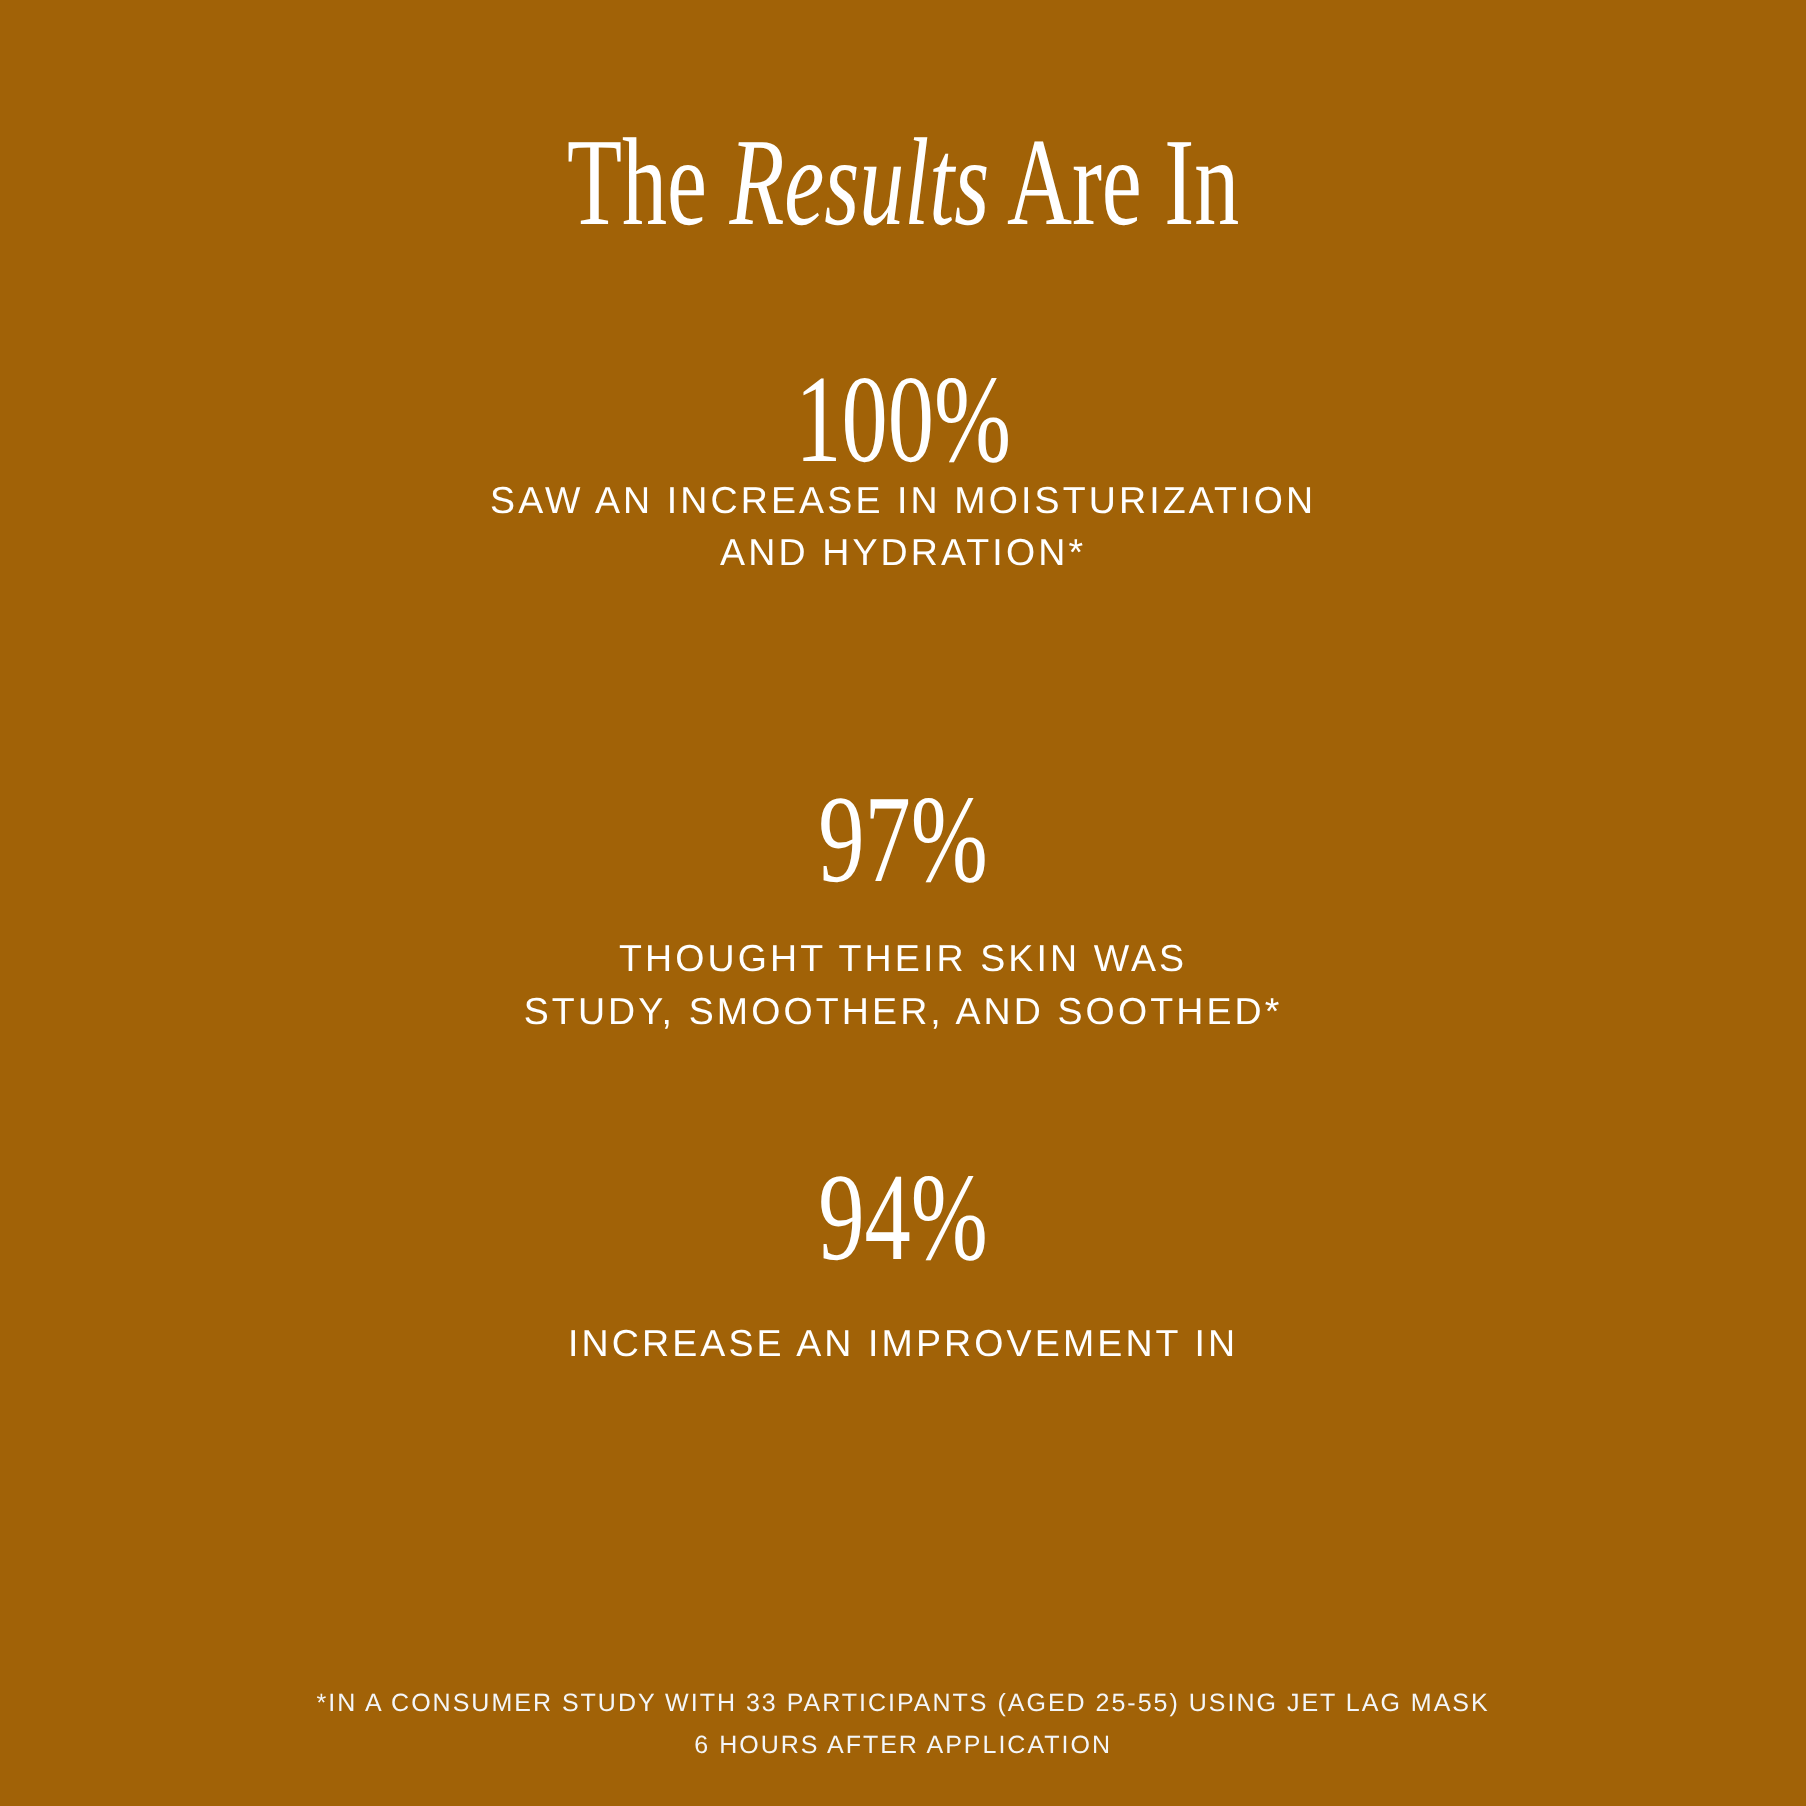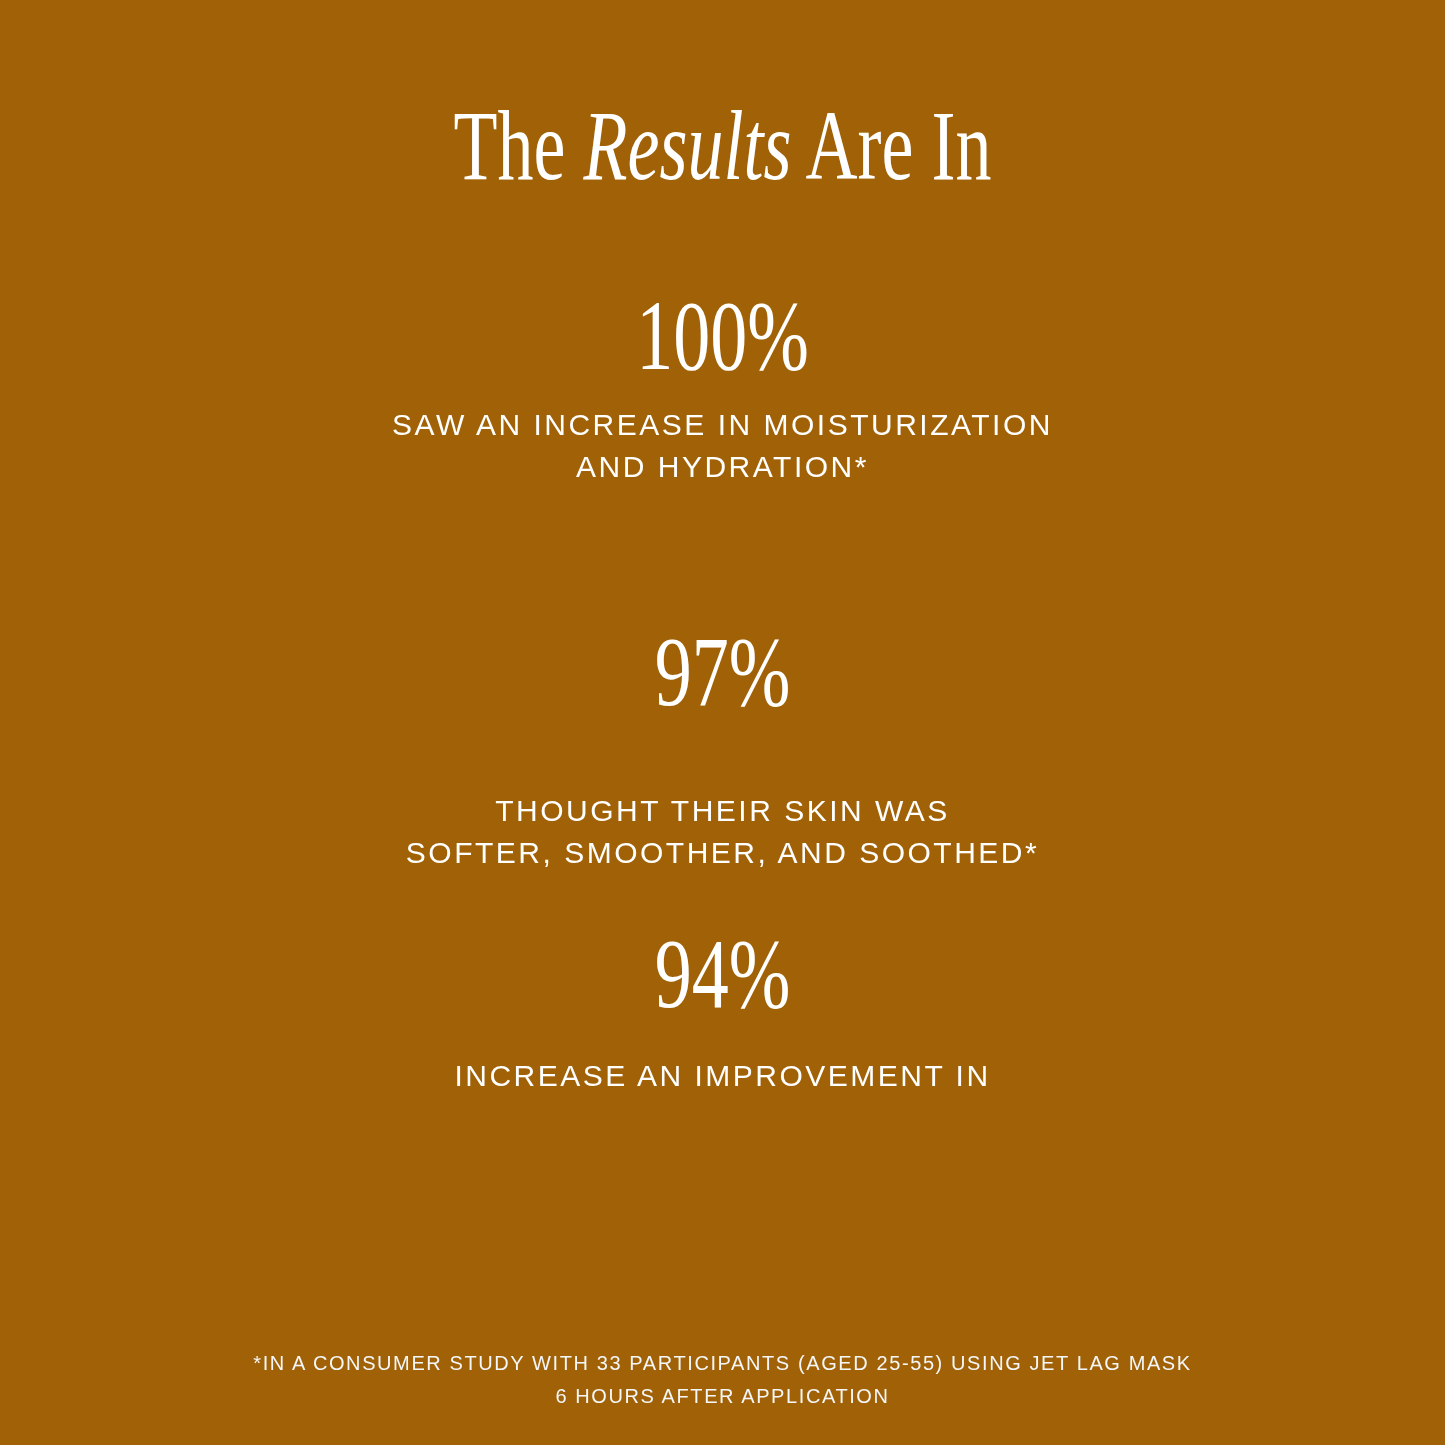--- a/index.html
+++ b/index.html
@@ -56,7 +56,7 @@
   }
 
   .v1 { top: 286px; }
-  .d1 { top: 404px; }
+  .d1 { top: 380px; }
   .v2 { top: 622px; }
   .d2 { top: 747px; margin-top: 43px; }
   .v3 { top: 924px; }

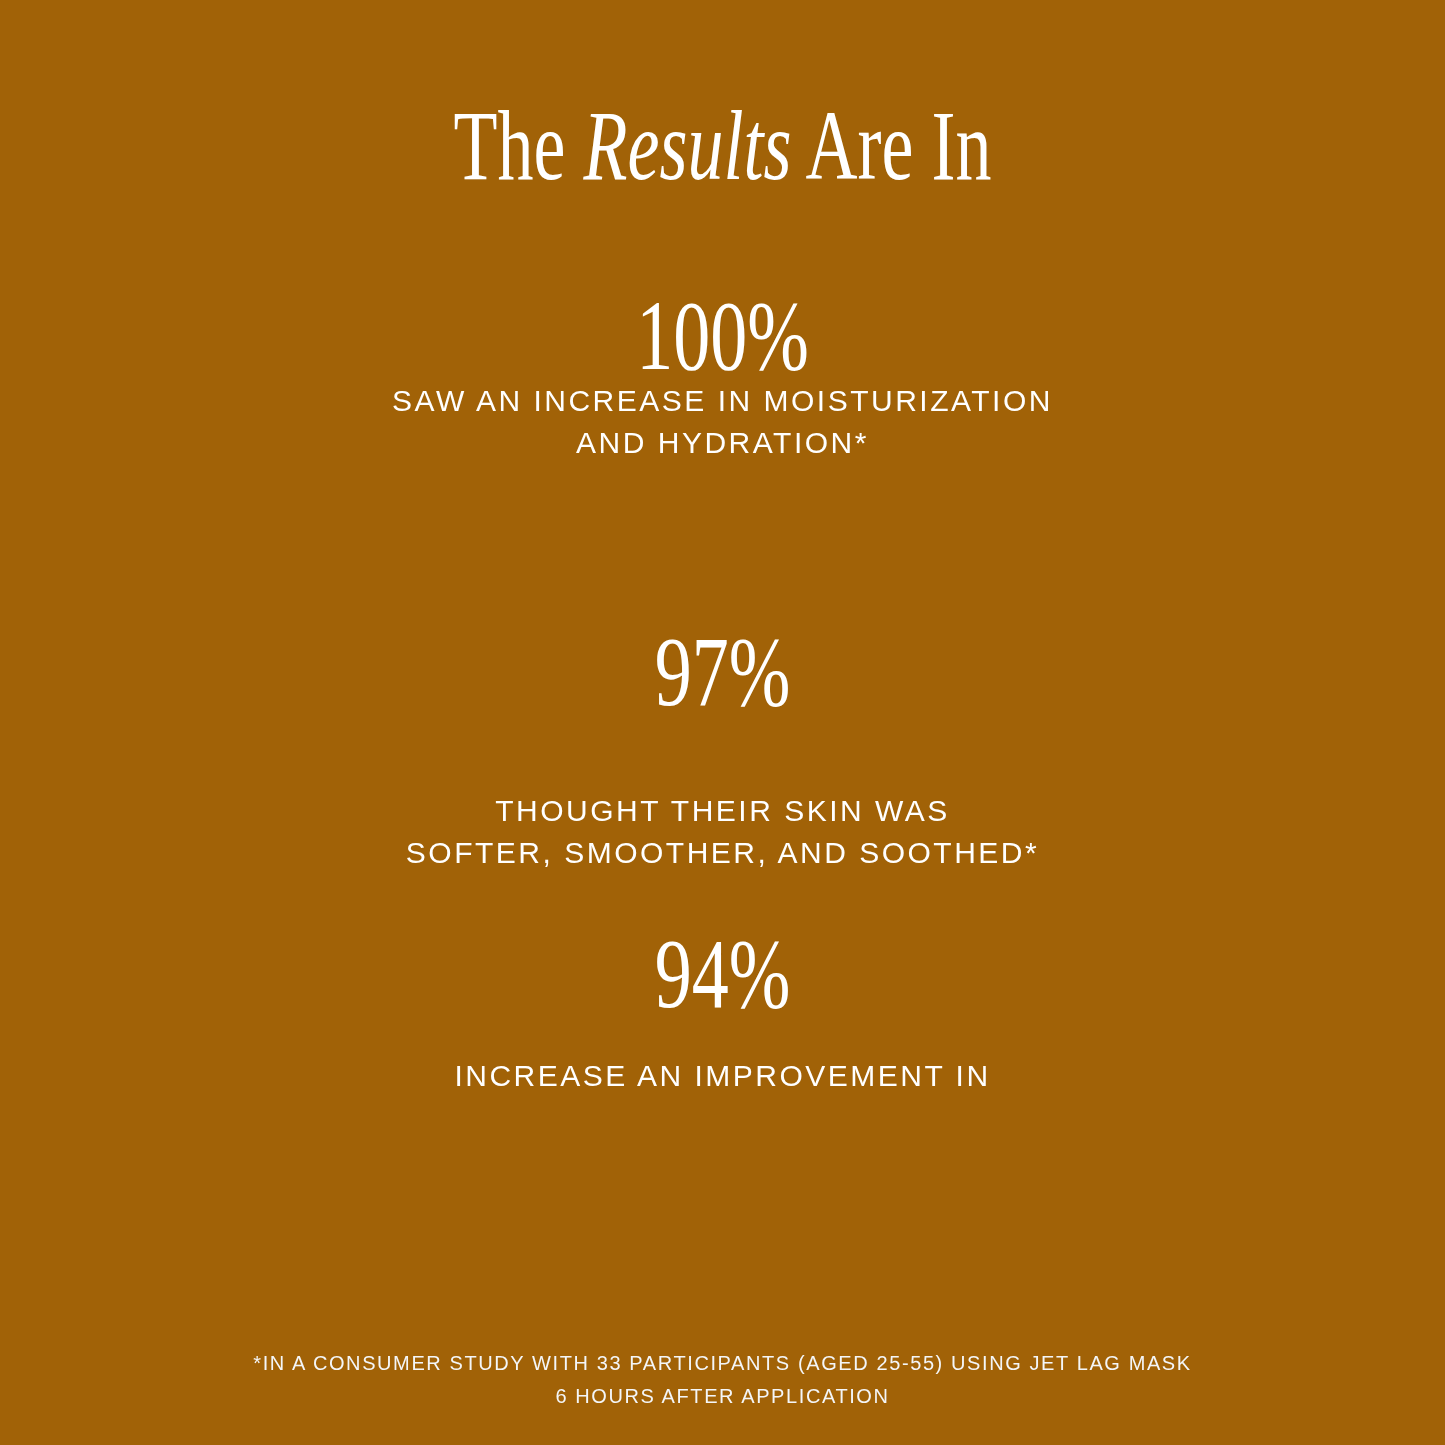--- a/index.html
+++ b/index.html
@@ -58,7 +58,7 @@
   .v1 { top: 286px; }
   .d1 { top: 380px; }
   .v2 { top: 622px; }
-  .d2 { top: 747px; margin-top: 43px; }
+  .d2 { top: 747px; }
   .v3 { top: 924px; }
   .d3 { top: 1055px; }
 

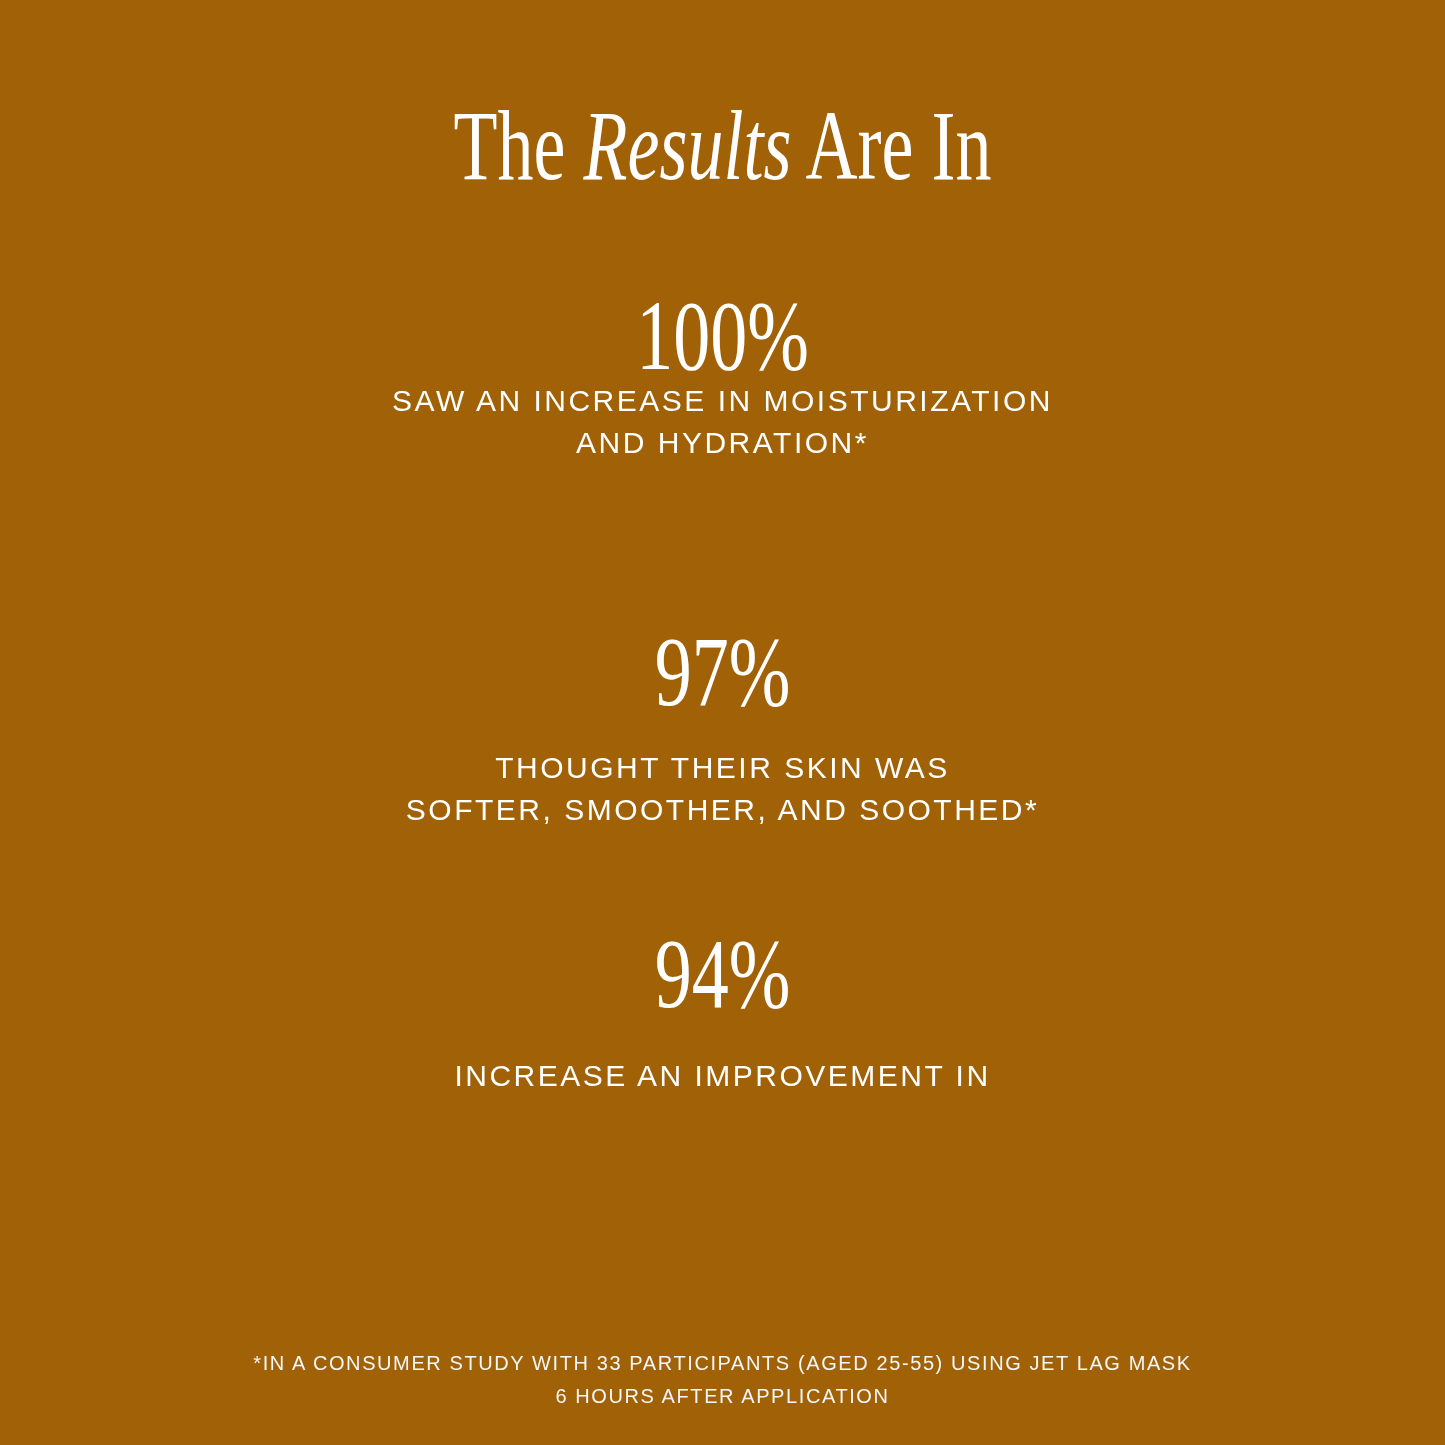--- a/index.html
+++ b/index.html
@@ -85,7 +85,7 @@
   <p class="stat-desc d1"><span>SAW AN INCREASE IN MOISTURIZATION</span><br><span>AND HYDRATION*</span></p>
 
   <div class="stat-value v2">97%</div>
-  <p class="stat-desc d2"><span>THOUGHT THEIR SKIN WAS</span><br><span>SOFTER, SMOOTHER, AND SOOTHED*</span></p>
+  <p class="stat-desc d2"><span>THOUGHT THEIR SKIN WAS</span><br><span>STUDY, SMOOTHER, AND SOOTHED*</span></p>
 
   <div class="stat-value v3">94%</div>
   <p class="stat-desc d3"><span>INCREASE AN IMPROVEMENT IN</span><br></p>

